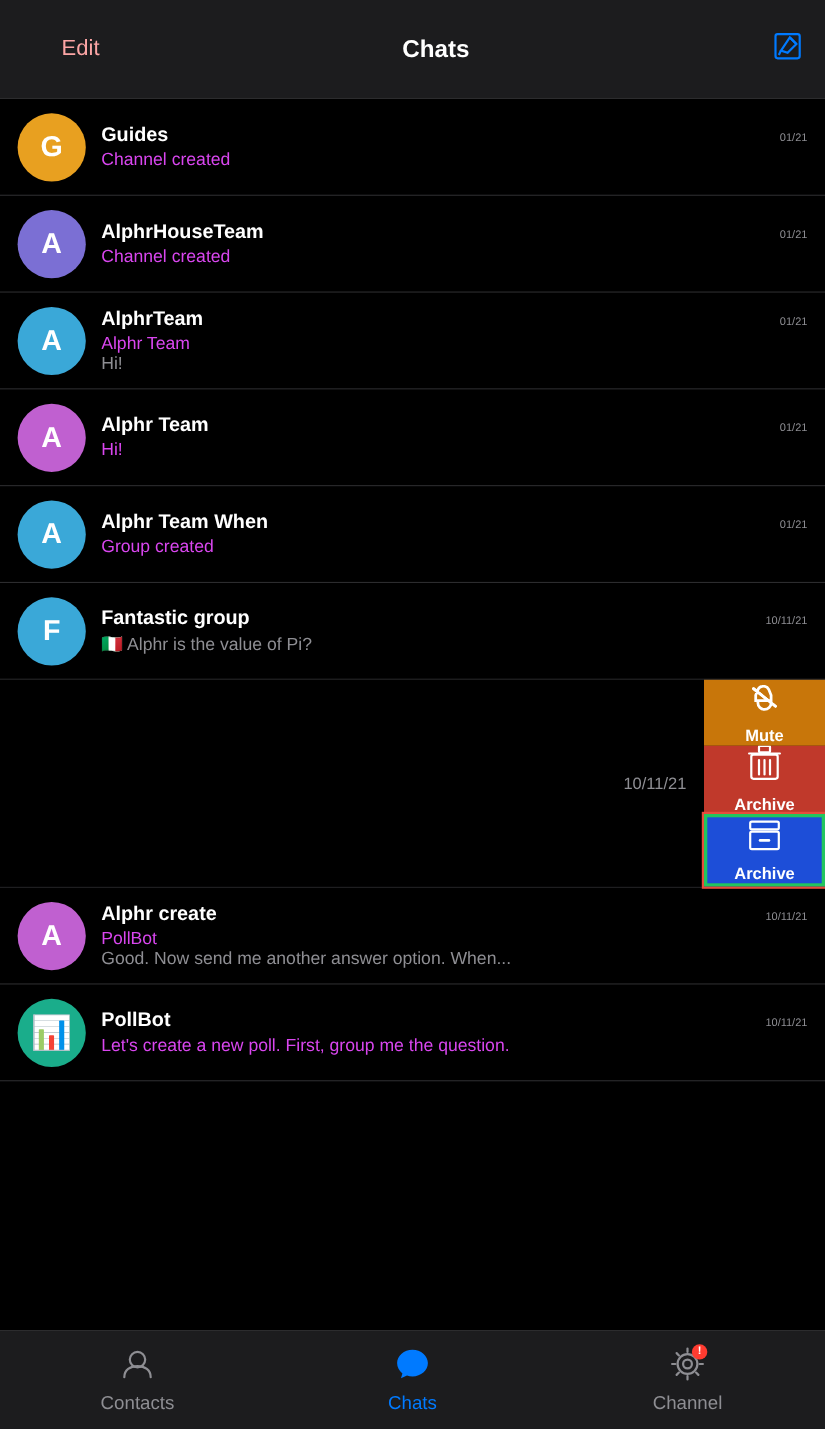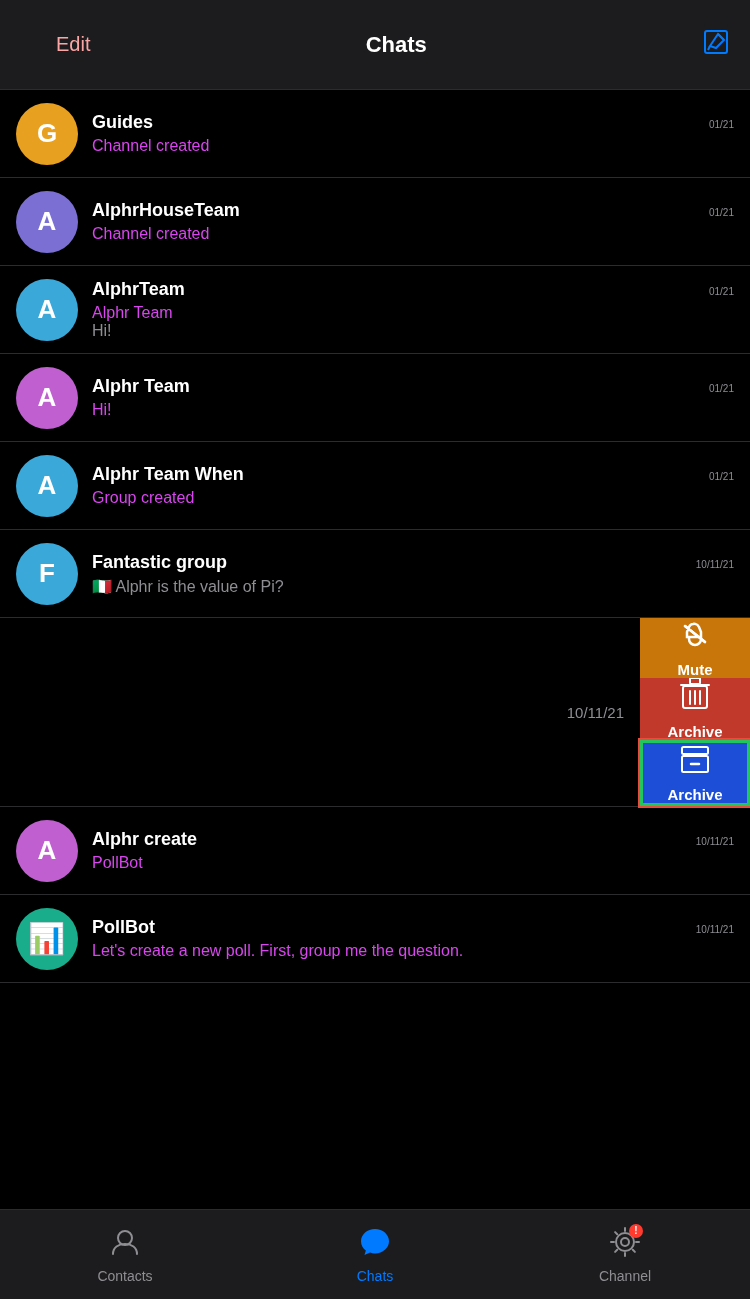--- a/index.html
+++ b/index.html
@@ -371,6 +371,7 @@
         <span class="chat-date">10/11/21</span>
       </div>
       <div class="chat-preview">PollBot</div>
+      <div class="chat-preview-line2">Good. Now send me another answer option. When...</div>
     </div>
   </div>
 

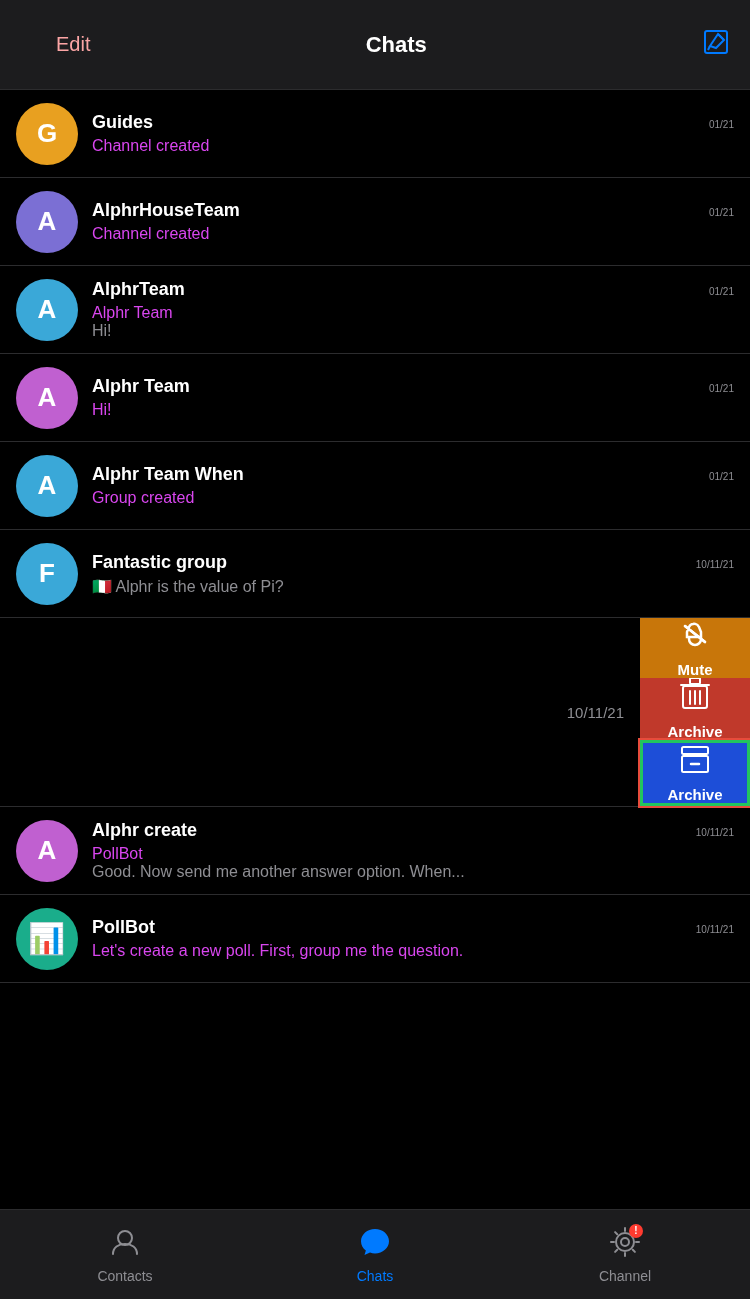--- a/index.html
+++ b/index.html
@@ -194,7 +194,7 @@
     }
 
     .tab-label {
-      font-size: 14px;
+      font-size: 17px;
     }
 
     

